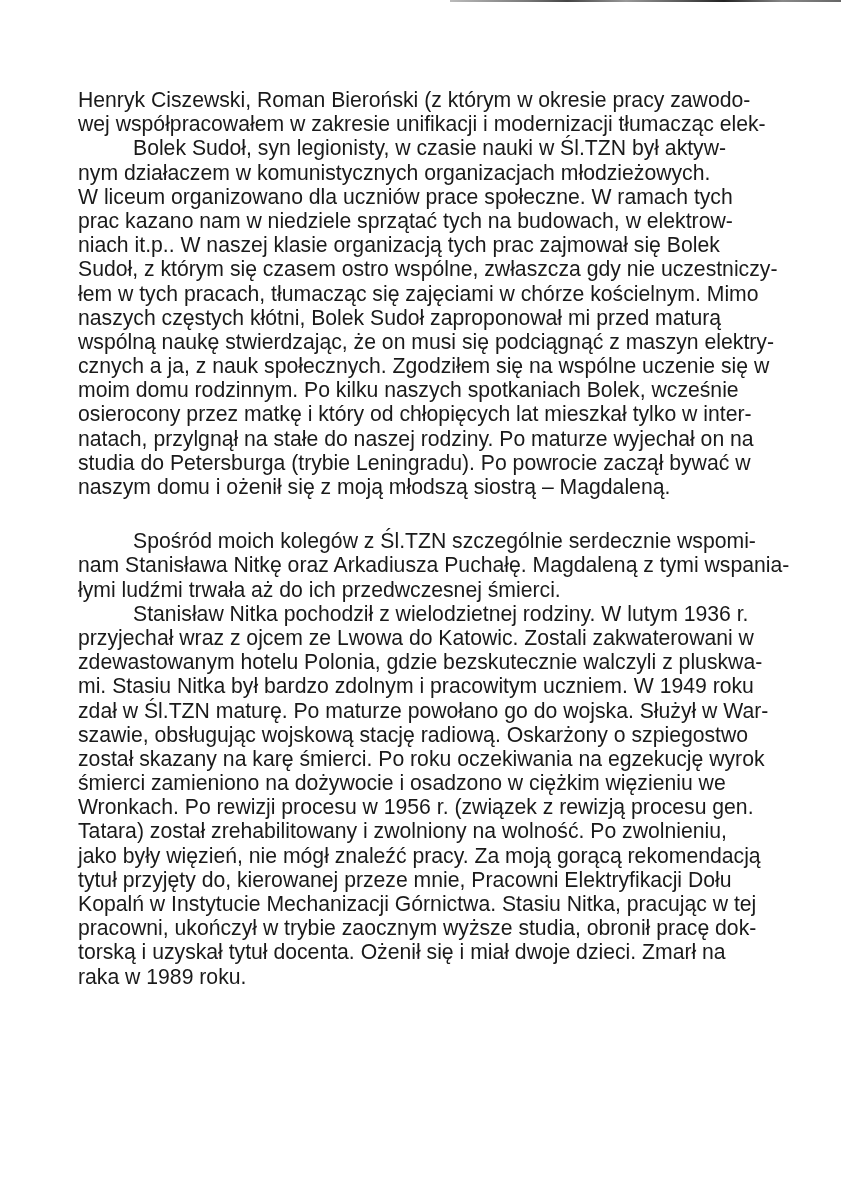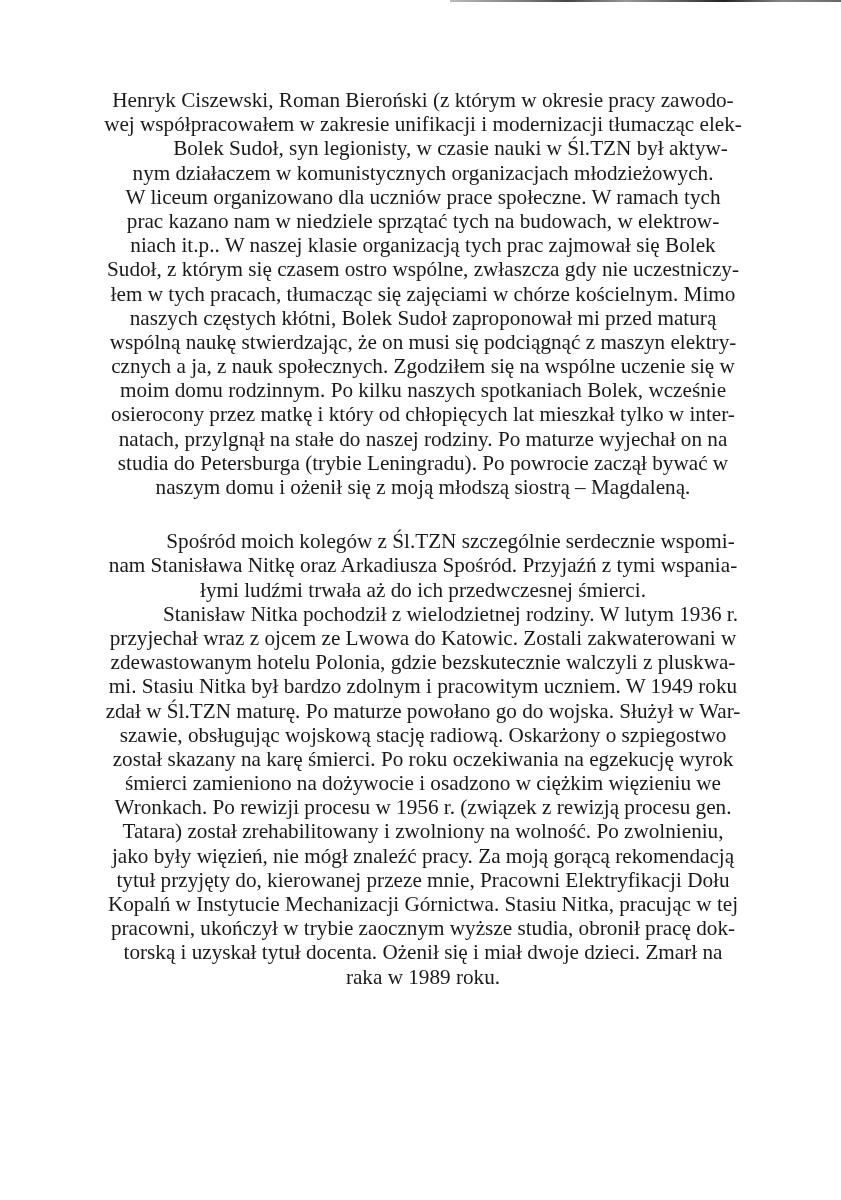--- a/index.html
+++ b/index.html
@@ -26,11 +26,10 @@
       left: 78px;
       top: 88px;
       width: 690px;
-      font-family: Liberation Serif, serif;
+      font-family: Liberation Sans, sans-serif;
       font-size: 21.2px;
       line-height: 24.2px;
       color: #1a1a1a;
-      text-align: center;
     }
     .line {
       white-space: nowrap;

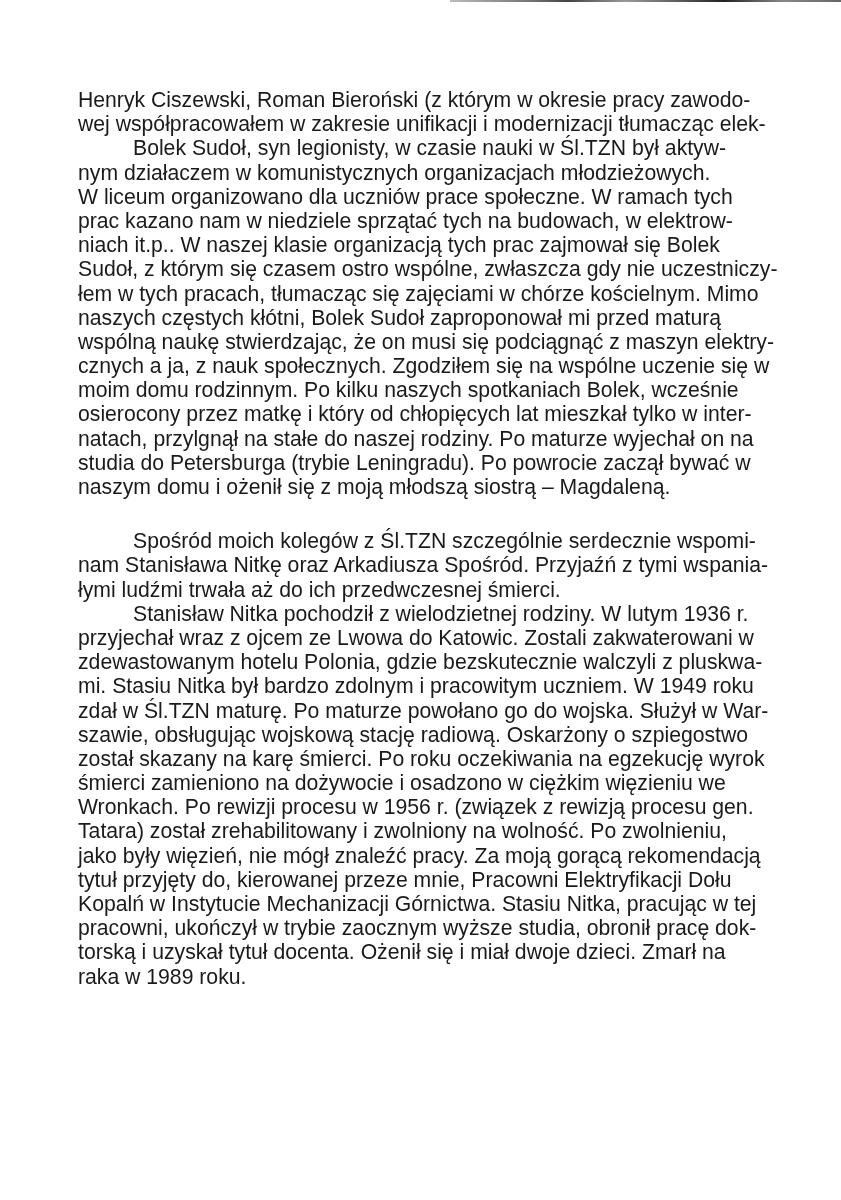--- a/index.html
+++ b/index.html
@@ -80,7 +80,7 @@
 
   <div class="para">
     <span class="line indent">Spośród moich kolegów z Śl.TZN szczególnie serdecznie wspomi-</span>
-    <span class="line">nam Stanisława Nitkę oraz Arkadiusza Spośród. Przyjaźń z tymi wspania-</span>
+    <span class="line">nam Stanisława Nitkę oraz Arkadiusza Puchałę. Magdaleną z tymi wspania-</span>
     <span class="line">łymi ludźmi trwała aż do ich przedwczesnej śmierci.</span>
   </div>
 

